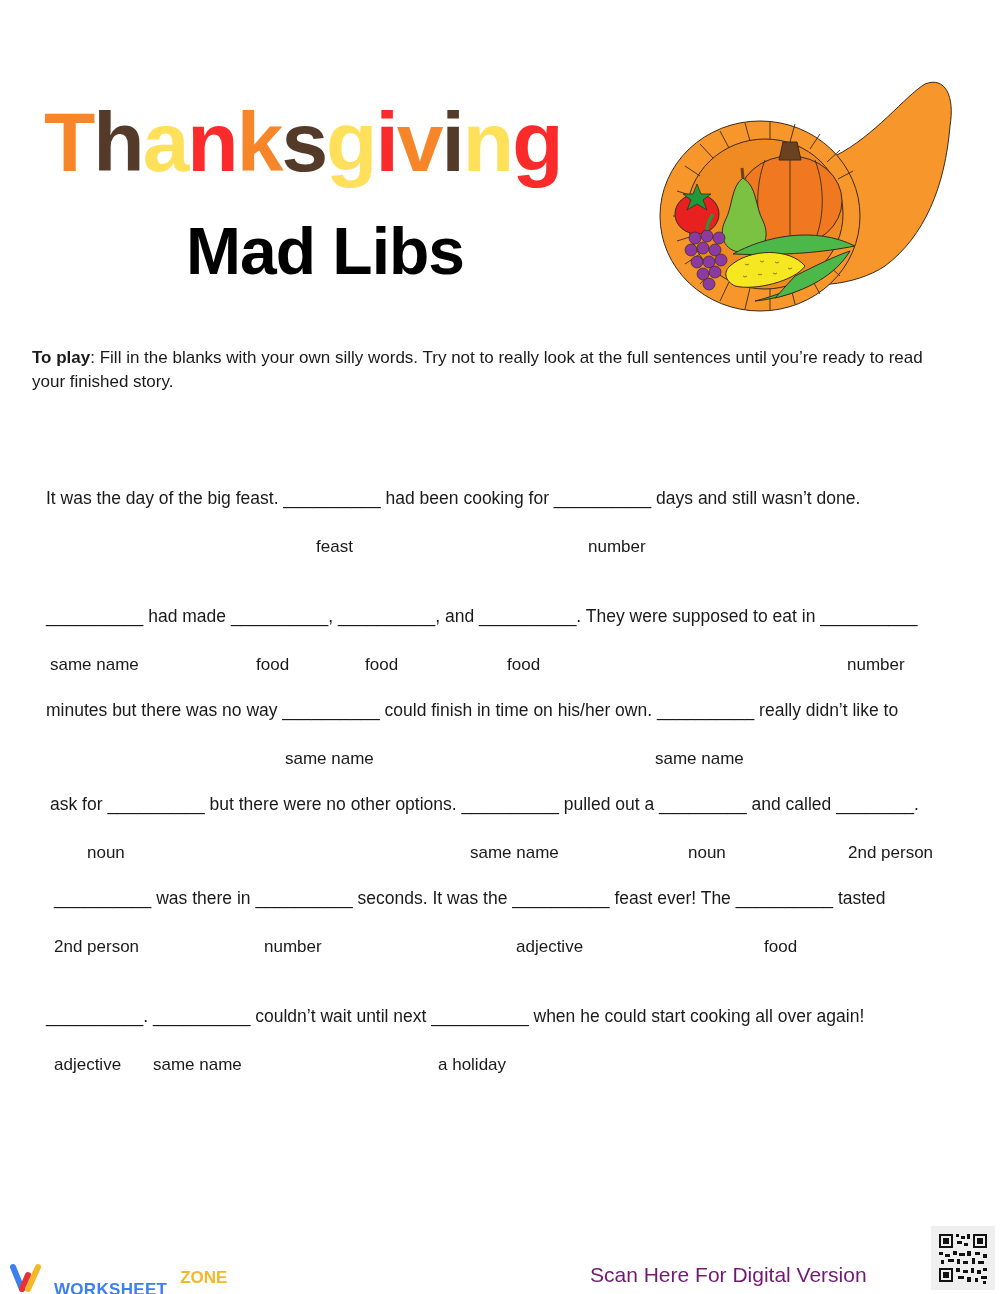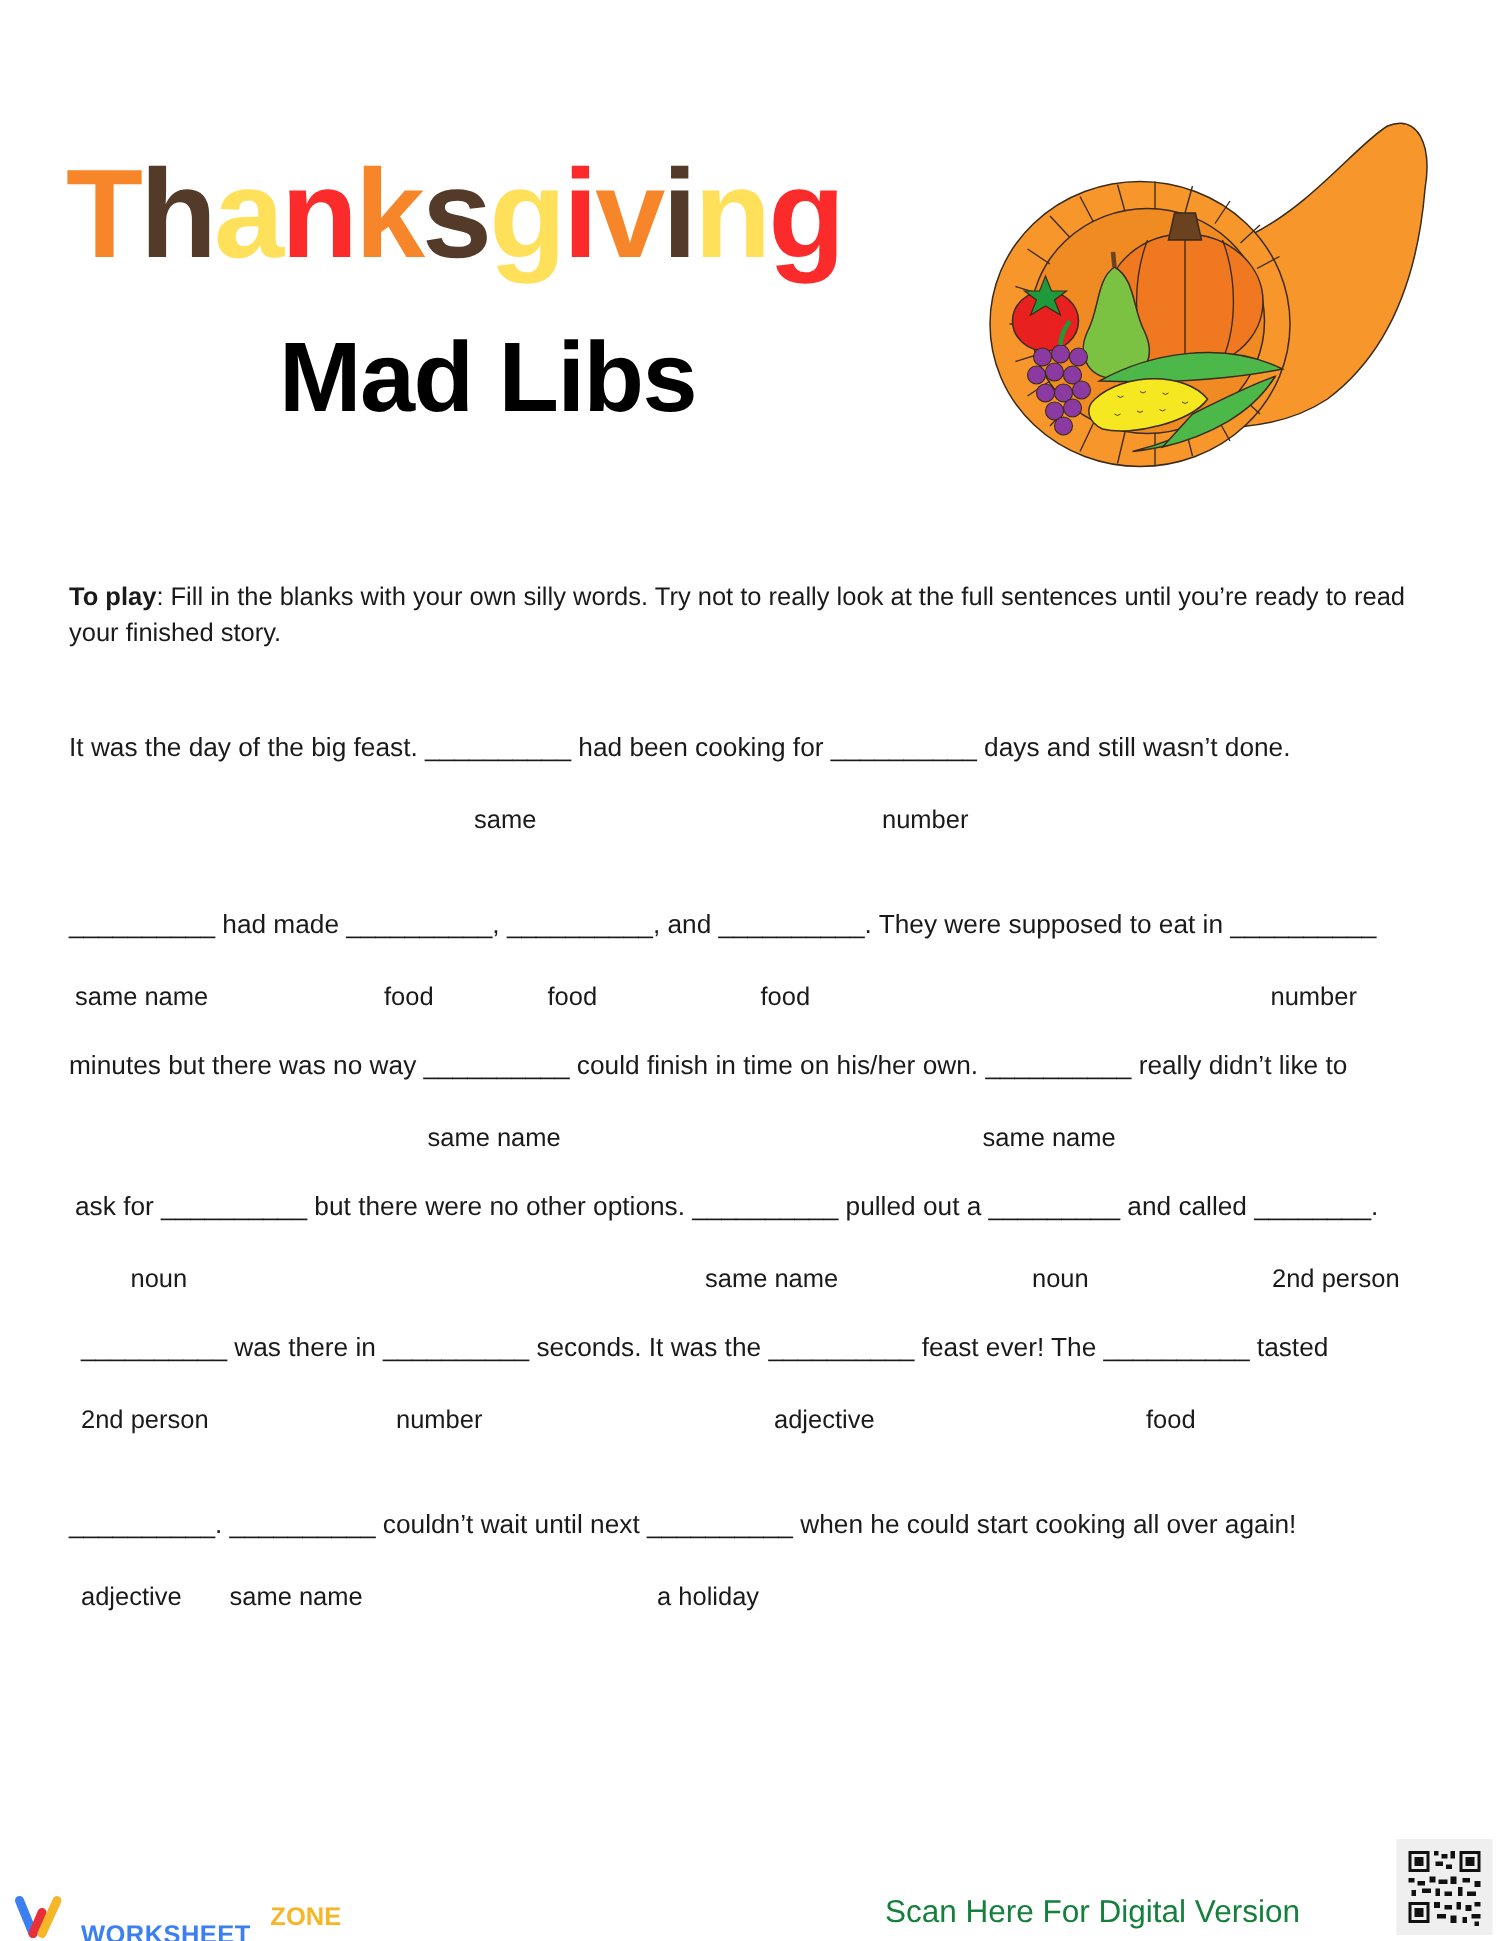--- a/index.html
+++ b/index.html
@@ -10,8 +10,8 @@
   .subtitle { position: absolute; left: 186px; top: 218px; font-size: 66px; font-weight: 700;
               color: #000; line-height: 1; letter-spacing: -1px; white-space: nowrap; text-align: right; }
   .art { position: absolute; left: 655px; top: 76px; width: 300px; height: 240px; }
-  .instructions { position: absolute; left: 46px; top: 346px; width: 910px; font-size: 17px;
-                  line-height: 24px; color: #1a1a1a; margin-top: 40px; }
+  .instructions { position: absolute; left: 32px; top: 346px; width: 910px; font-size: 17px;
+                  line-height: 24px; color: #1a1a1a; }
   .instructions b { font-weight: 700; }
   .line { position: absolute; font-size: 17.5px; white-space: nowrap; color: #1a1a1a; }
   .label { position: absolute; font-size: 17px; white-space: nowrap; color: #1a1a1a; }

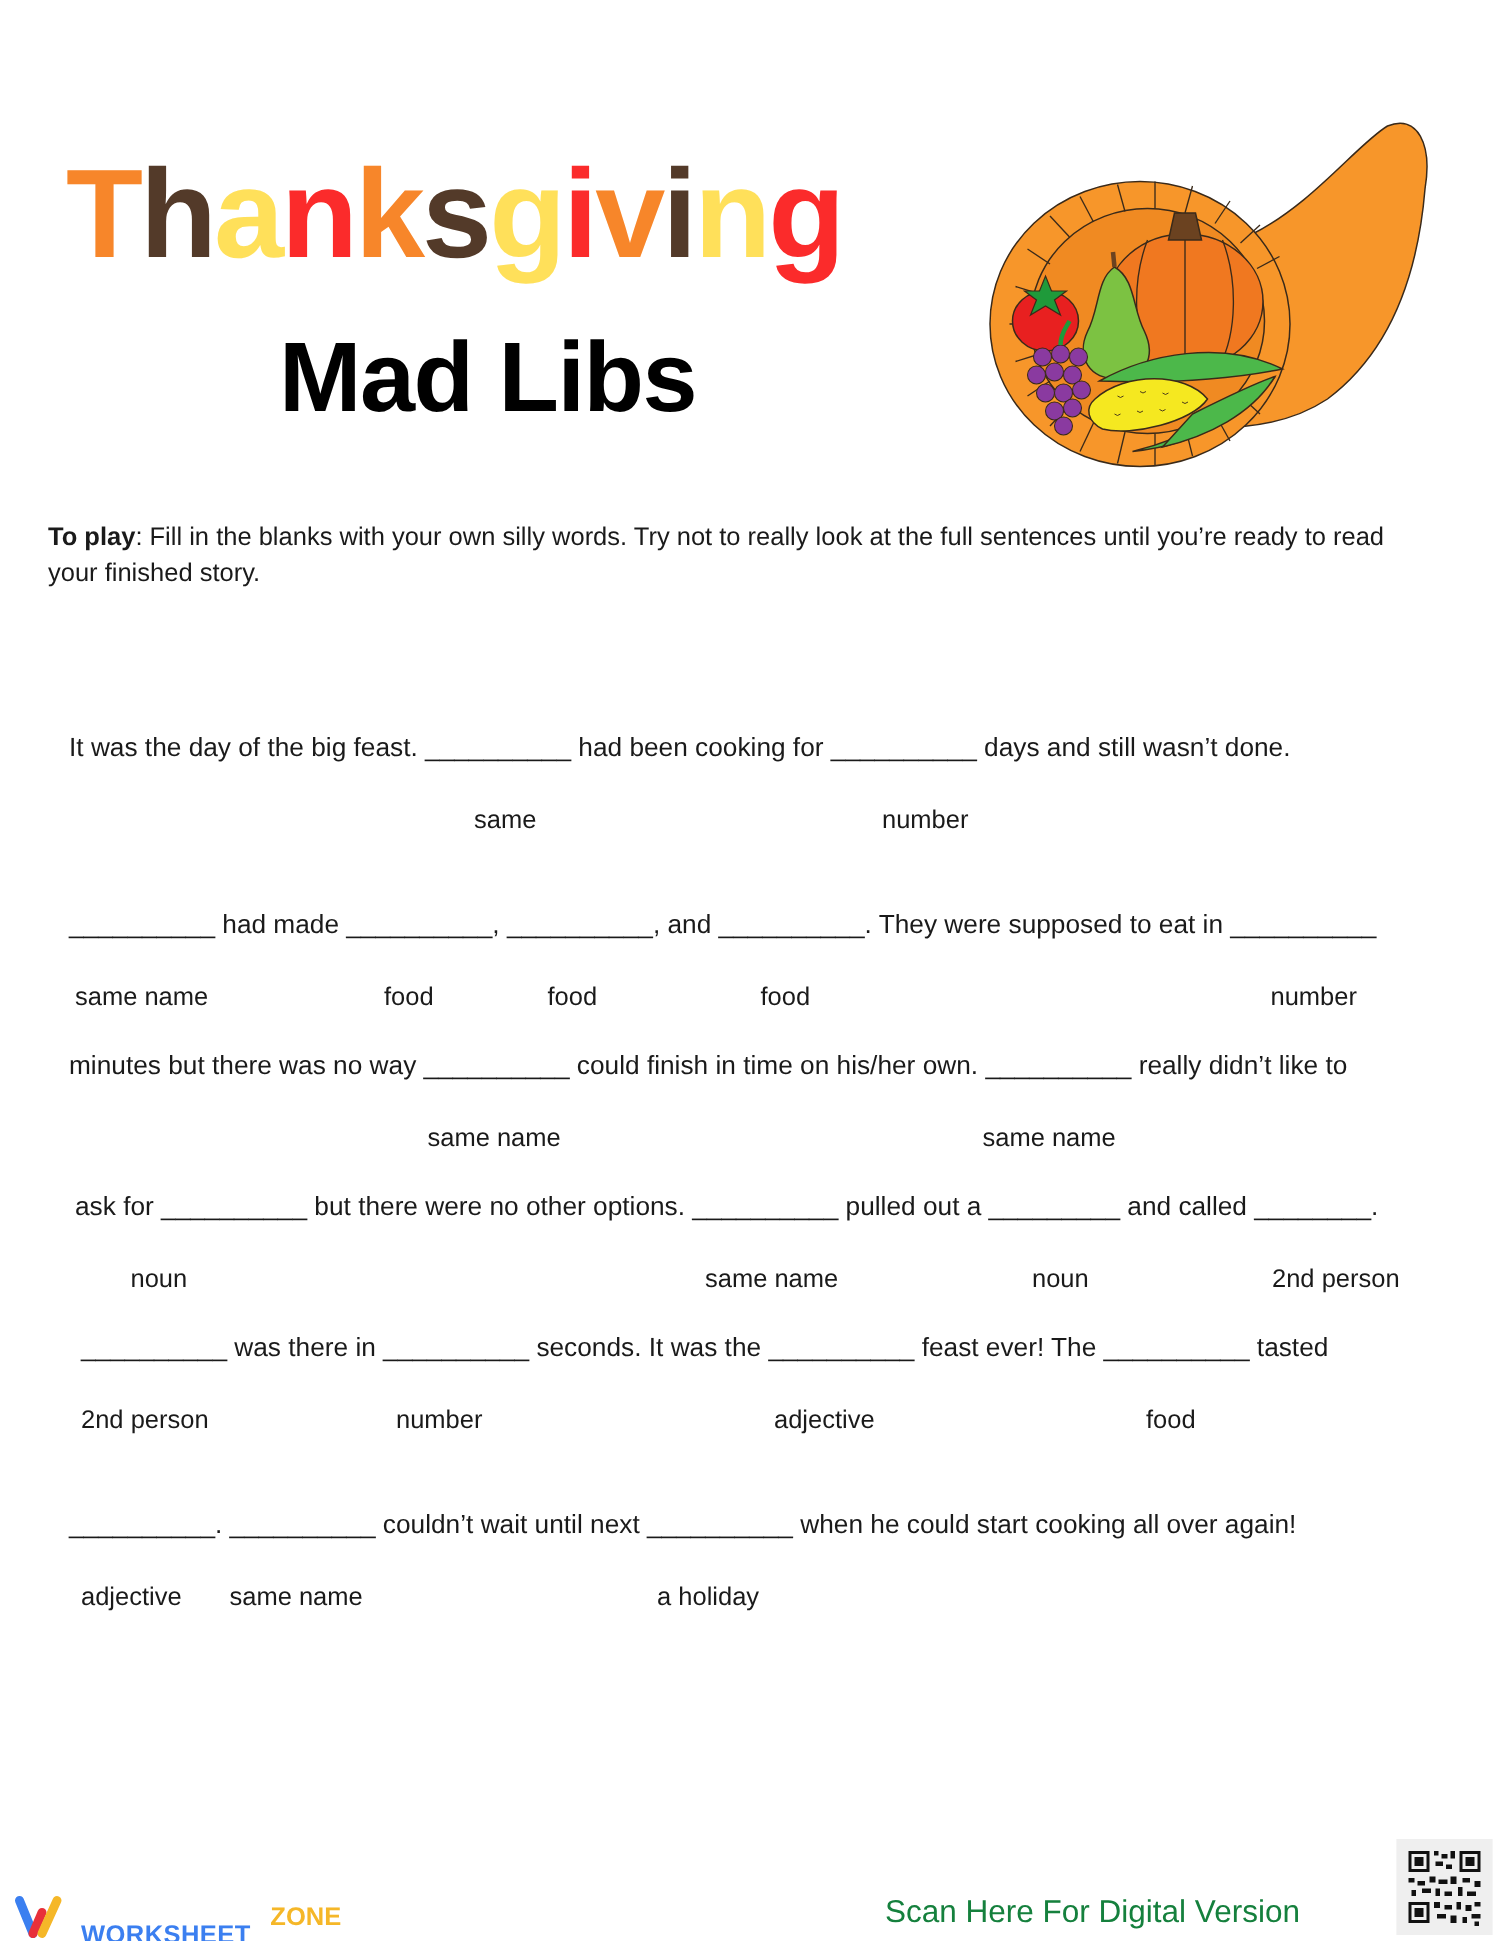--- a/index.html
+++ b/index.html
@@ -113,7 +113,7 @@
 <div class="line" style="left:54px;top:888px;">__________ was there in __________ seconds. It was the __________ feast ever! The __________ tasted</div>
 <div class="line" style="left:46px;top:1006px;">__________. __________ couldn’t wait until next __________ when he could start cooking all over again!</div>
 
-<div class="label" style="left:316px;top:537px;">same</div>
+<div class="label" style="left:316px;top:537px;">feast</div>
 <div class="label" style="left:588px;top:537px;">number</div>
 <div class="label" style="left:50px;top:655px;">same name</div>
 <div class="label" style="left:256px;top:655px;">food</div>

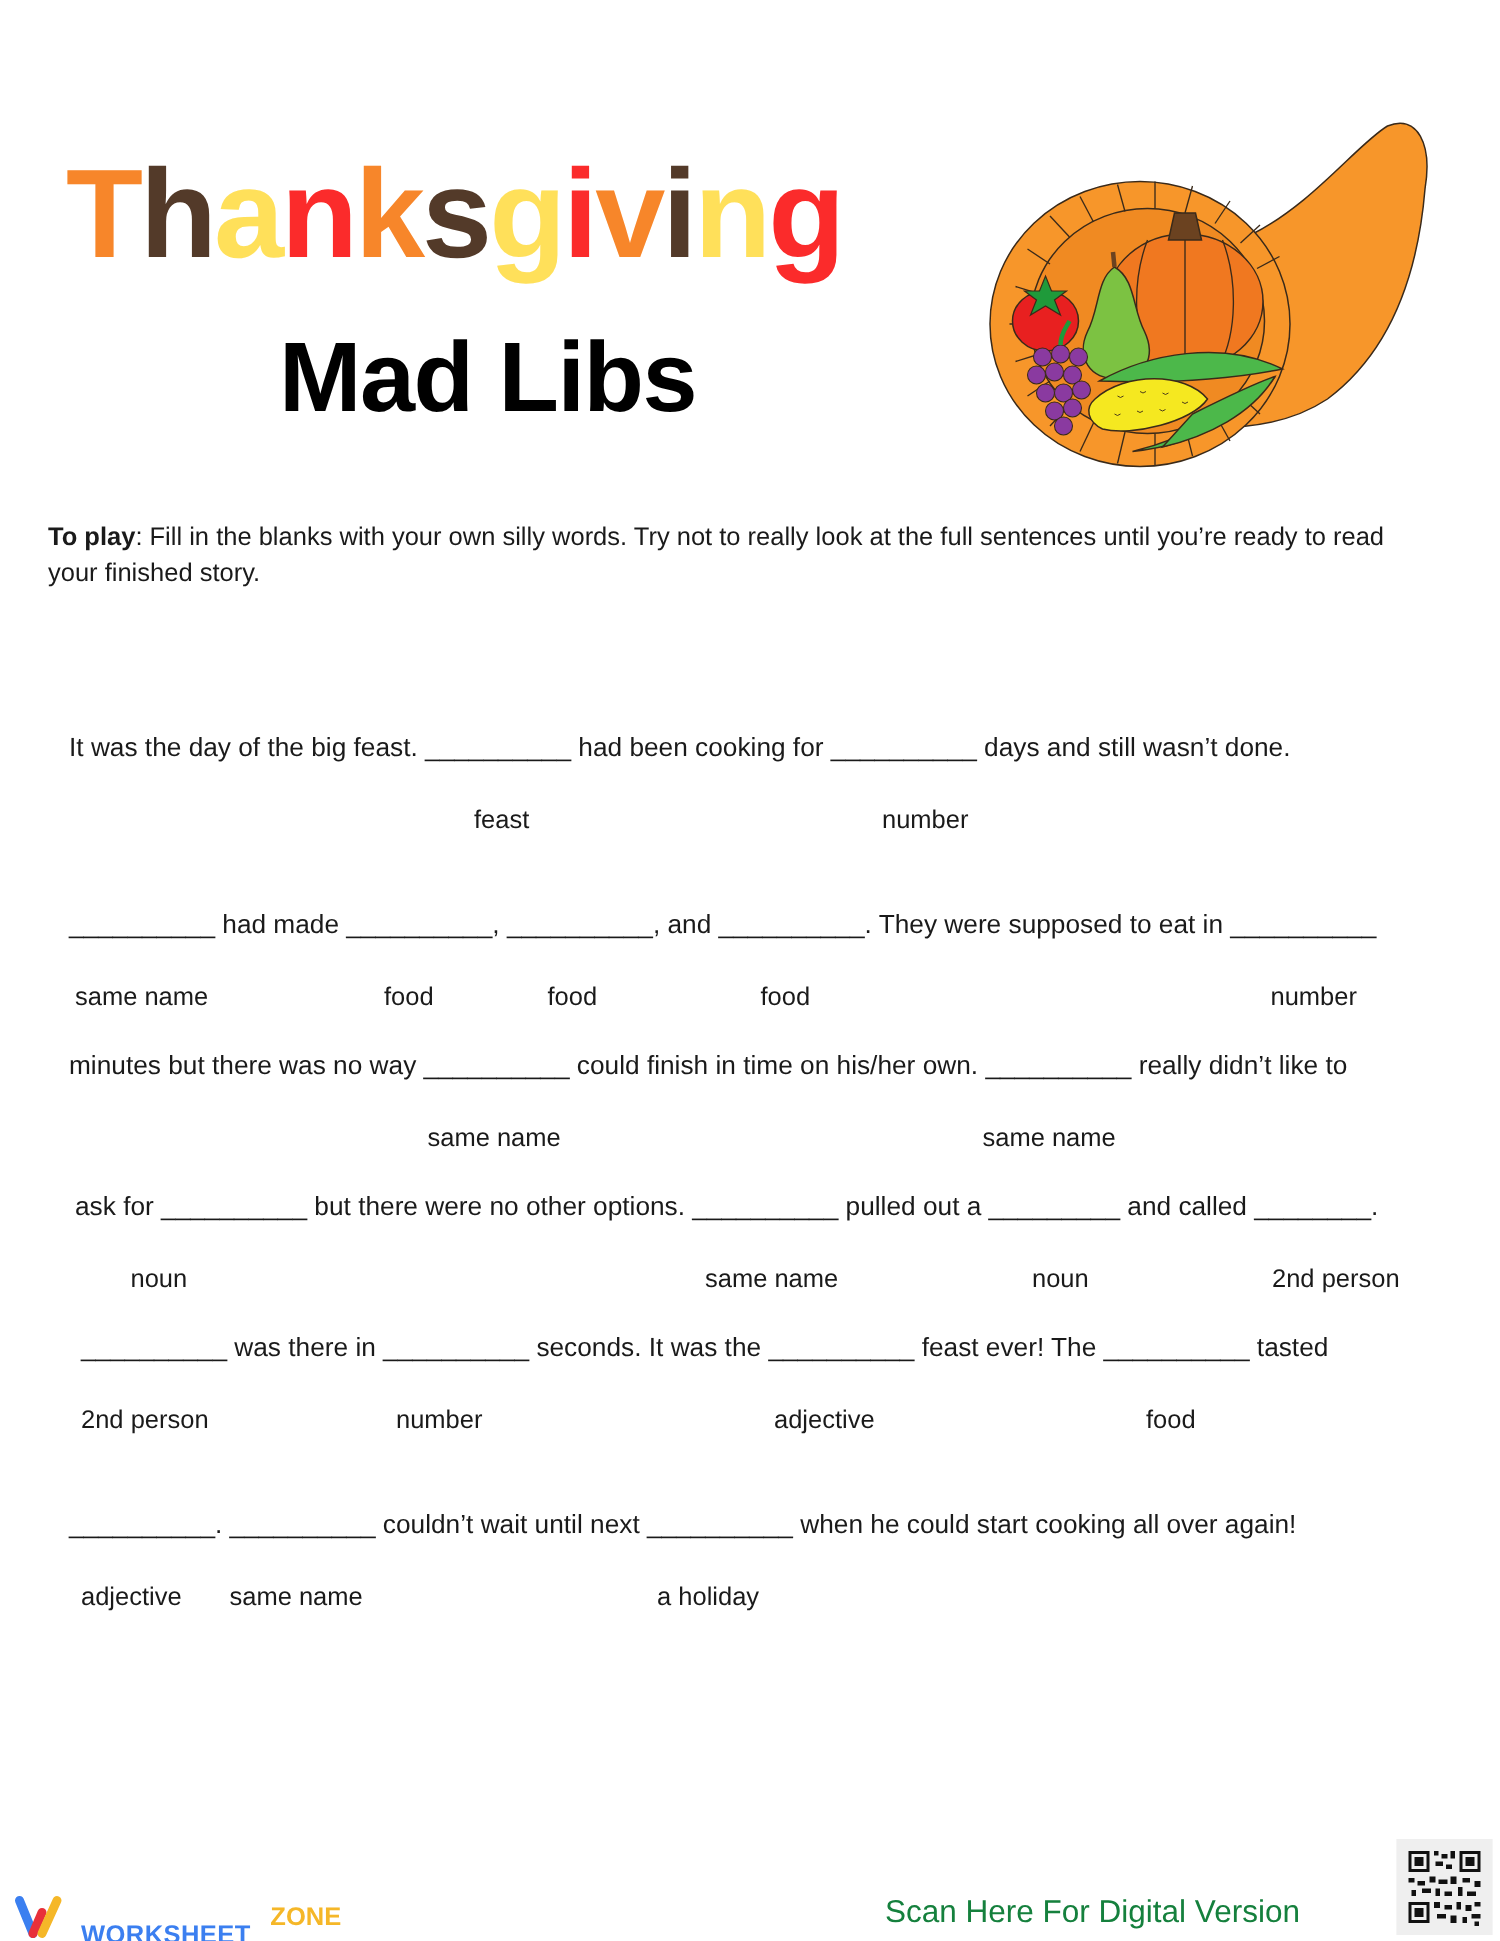--- a/index.html
+++ b/index.html
@@ -18,7 +18,7 @@
   .footer-logo { position: absolute; left: 8px; top: 1256px; display: flex; align-items: center; }
   .footer-logo .word1 { color: #3b7ff0; font-weight: 700; font-size: 17px; letter-spacing: 0.3px; margin-left: 6px; margin-top: 24px; }
   .footer-logo .word2 { color: #f5b728; font-weight: 700; font-size: 17px; margin-left: 13px; }
-  .scan-text { position: absolute; left: 590px; top: 1263px; font-size: 21px; color: #15803d; white-space: nowrap; }
+  .scan-text { position: absolute; left: 590px; top: 1263px; font-size: 21px; color: #701a75; white-space: nowrap; }
   .qr { position: absolute; left: 931px; top: 1226px; width: 64px; height: 64px; background: #efefef; }
 </style>
 </head>

